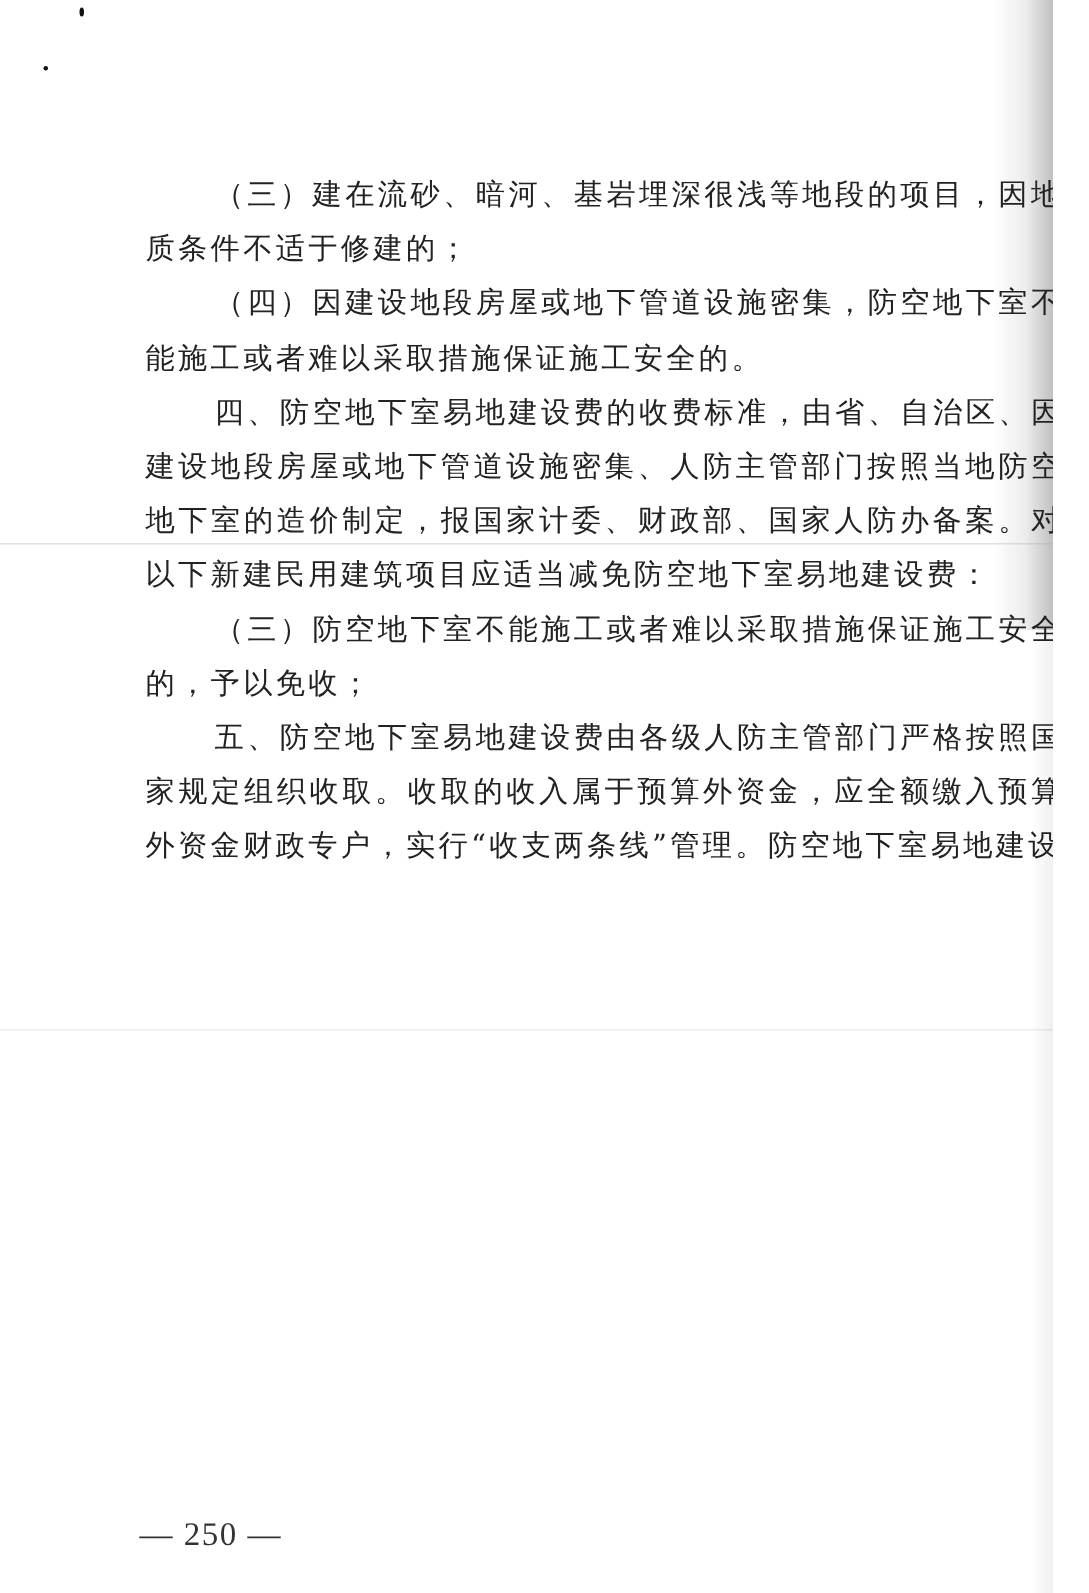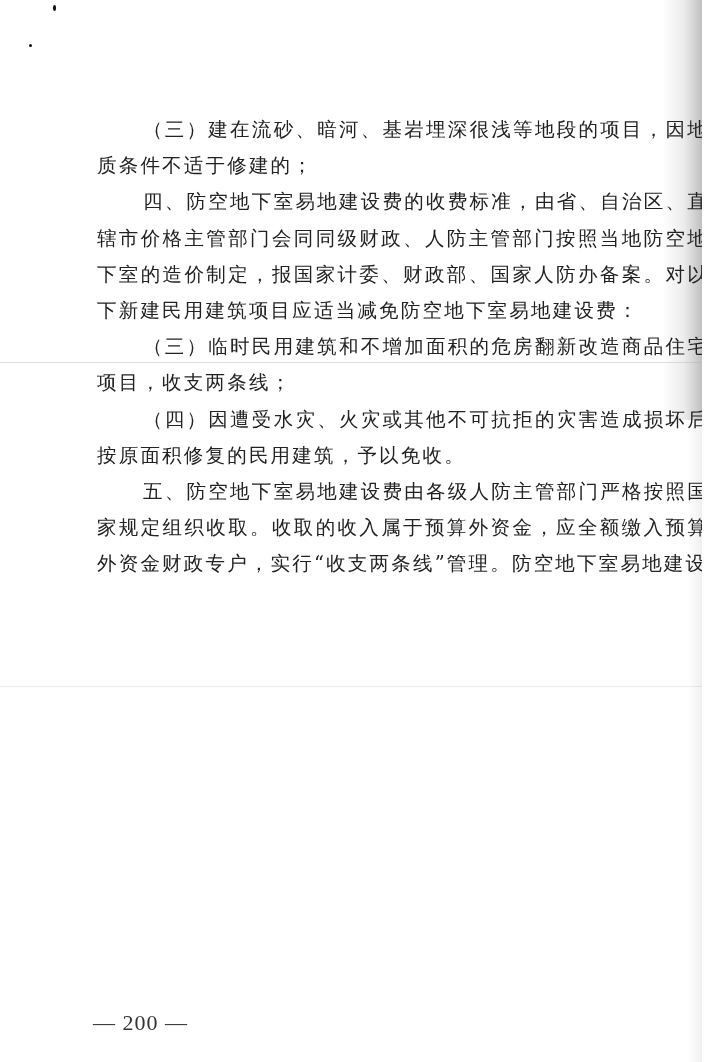--- a/index.html
+++ b/index.html
@@ -70,6 +70,7 @@
 
   <div class="body-text">
     <p class="para">（三）建在流砂、暗河、基岩埋深很浅等地段的项目，因地质条件不适于修建的；</p>
+    <p class="para">（四）因建设地段房屋或地下管道设施密集，防空地下室不能施工或者难以采取措施保证施工安全的。</p>
     <p class="para">四、防空地下室易地建设费的收费标准，由省、自治区、直辖市价格主管部门会同同级财政、人防主管部门按照当地防空地下室的造价制定，报国家计委、财政部、国家人防办备案。对以下新建民用建筑项目应适当减免防空地下室易地建设费：</p>
     <p class="para">（三）临时民用建筑和不增加面积的危房翻新改造商品住宅项目，收支两条线；</p>
     <p class="para">（四）因遭受水灾、火灾或其他不可抗拒的灾害造成损坏后按原面积修复的民用建筑，予以免收。</p>

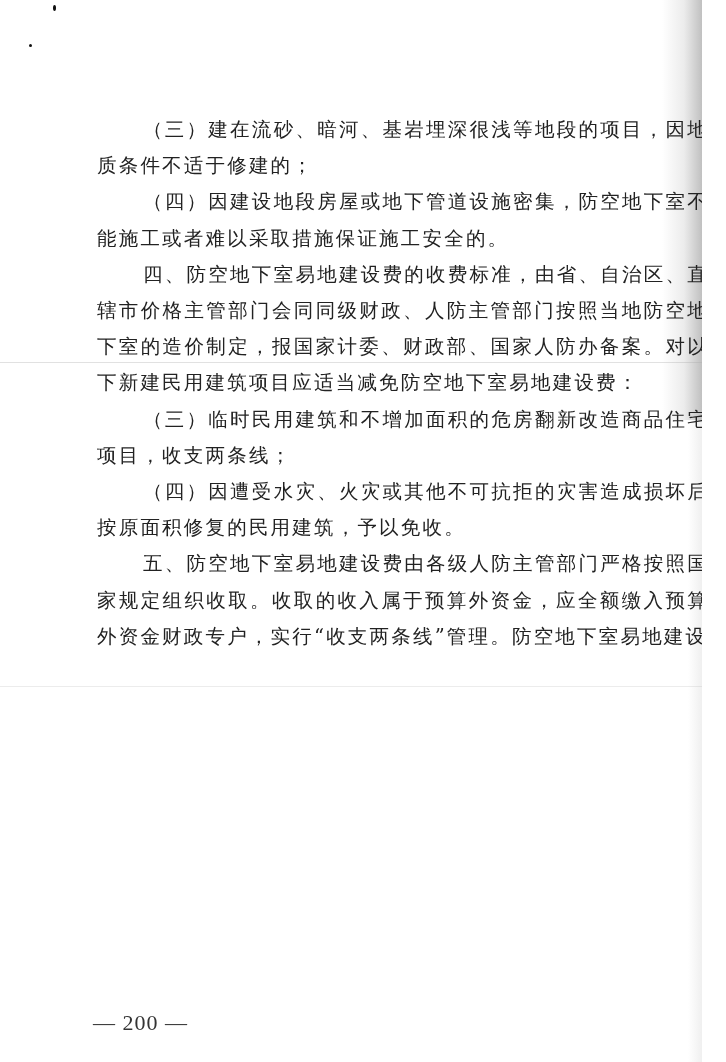--- a/index.html
+++ b/index.html
@@ -71,7 +71,7 @@
   <div class="body-text">
     <p class="para">（三）建在流砂、暗河、基岩埋深很浅等地段的项目，因地质条件不适于修建的；</p>
     <p class="para">（四）因建设地段房屋或地下管道设施密集，防空地下室不能施工或者难以采取措施保证施工安全的。</p>
-    <p class="para">四、防空地下室易地建设费的收费标准，由省、自治区、直辖市价格主管部门会同同级财政、人防主管部门按照当地防空地下室的造价制定，报国家计委、财政部、国家人防办备案。对以下新建民用建筑项目应适当减免防空地下室易地建设费：</p>
+    <p class="para">四、防空地下室易地建设费的收费标准，由省、自治区、因建设地段房屋或地下管道设施密集、人防主管部门按照当地防空地下室的造价制定，报国家计委、财政部、国家人防办备案。对以下新建民用建筑项目应适当减免防空地下室易地建设费：</p>
     <p class="para">（三）临时民用建筑和不增加面积的危房翻新改造商品住宅项目，收支两条线；</p>
     <p class="para">（四）因遭受水灾、火灾或其他不可抗拒的灾害造成损坏后按原面积修复的民用建筑，予以免收。</p>
     <p class="para">五、防空地下室易地建设费由各级人防主管部门严格按照国家规定组织收取。收取的收入属于预算外资金，应全额缴入预算外资金财政专户，实行“收支两条线”管理。防空地下室易地建设</p>

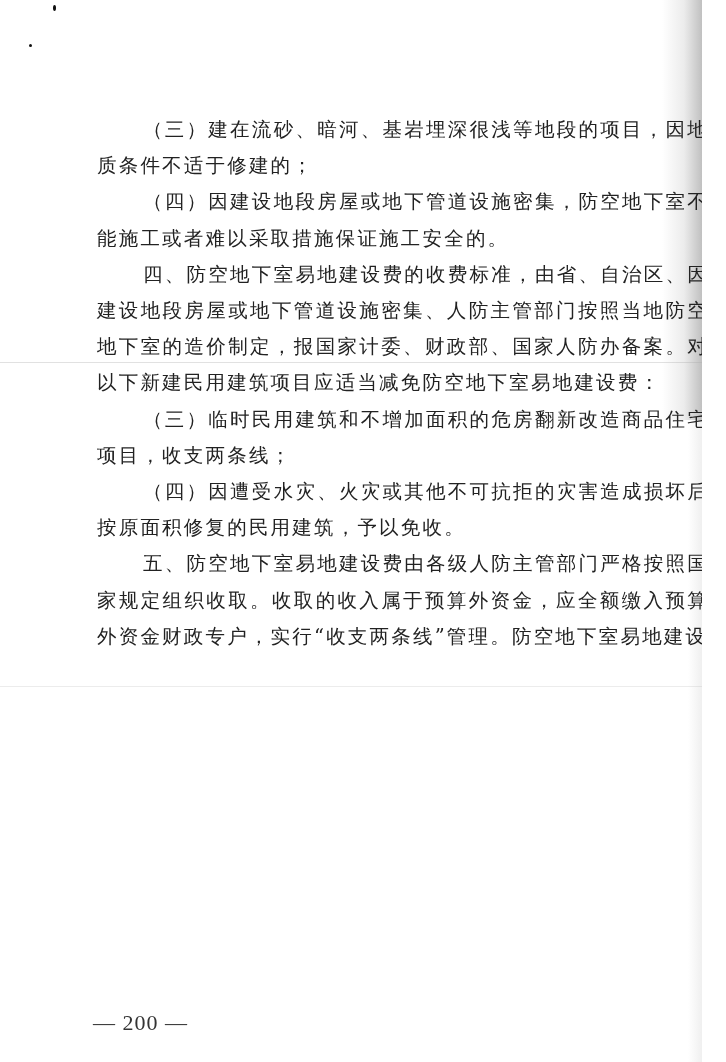--- a/index.html
+++ b/index.html
@@ -72,7 +72,7 @@
     <p class="para">（三）建在流砂、暗河、基岩埋深很浅等地段的项目，因地质条件不适于修建的；</p>
     <p class="para">（四）因建设地段房屋或地下管道设施密集，防空地下室不能施工或者难以采取措施保证施工安全的。</p>
     <p class="para">四、防空地下室易地建设费的收费标准，由省、自治区、因建设地段房屋或地下管道设施密集、人防主管部门按照当地防空地下室的造价制定，报国家计委、财政部、国家人防办备案。对以下新建民用建筑项目应适当减免防空地下室易地建设费：</p>
-    <p class="para">（三）临时民用建筑和不增加面积的危房翻新改造商品住宅项目，收支两条线；</p>
+    <p class="para">（三）防空地下室不能施工或者难以采取措施保证施工安全的，予以免收；</p>
     <p class="para">（四）因遭受水灾、火灾或其他不可抗拒的灾害造成损坏后按原面积修复的民用建筑，予以免收。</p>
     <p class="para">五、防空地下室易地建设费由各级人防主管部门严格按照国家规定组织收取。收取的收入属于预算外资金，应全额缴入预算外资金财政专户，实行“收支两条线”管理。防空地下室易地建设</p>
   </div>

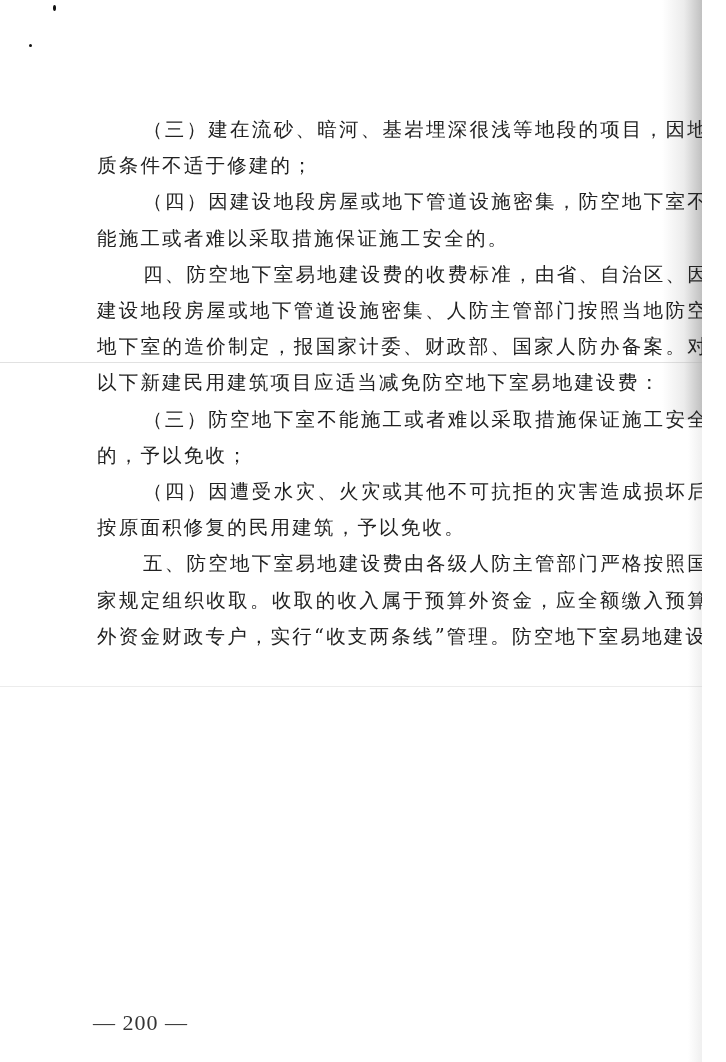--- a/index.html
+++ b/index.html
@@ -73,7 +73,6 @@
     <p class="para">（四）因建设地段房屋或地下管道设施密集，防空地下室不能施工或者难以采取措施保证施工安全的。</p>
     <p class="para">四、防空地下室易地建设费的收费标准，由省、自治区、因建设地段房屋或地下管道设施密集、人防主管部门按照当地防空地下室的造价制定，报国家计委、财政部、国家人防办备案。对以下新建民用建筑项目应适当减免防空地下室易地建设费：</p>
     <p class="para">（三）防空地下室不能施工或者难以采取措施保证施工安全的，予以免收；</p>
-    <p class="para">（四）因遭受水灾、火灾或其他不可抗拒的灾害造成损坏后按原面积修复的民用建筑，予以免收。</p>
     <p class="para">五、防空地下室易地建设费由各级人防主管部门严格按照国家规定组织收取。收取的收入属于预算外资金，应全额缴入预算外资金财政专户，实行“收支两条线”管理。防空地下室易地建设</p>
   </div>
 

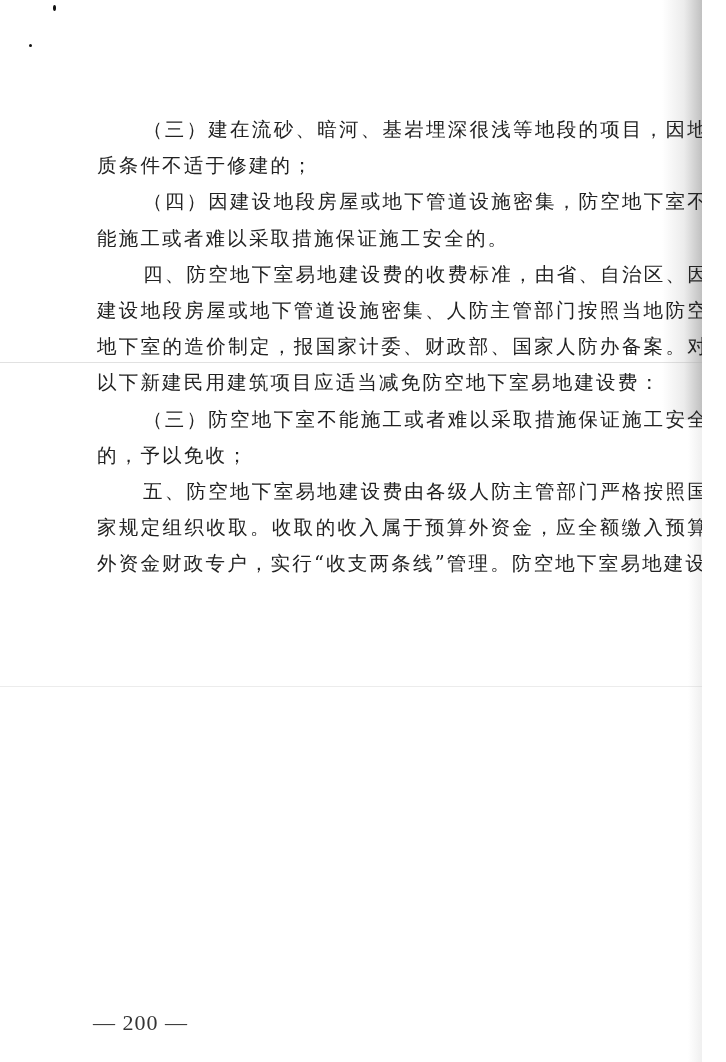--- a/index.html
+++ b/index.html
@@ -76,7 +76,7 @@
     <p class="para">五、防空地下室易地建设费由各级人防主管部门严格按照国家规定组织收取。收取的收入属于预算外资金，应全额缴入预算外资金财政专户，实行“收支两条线”管理。防空地下室易地建设</p>
   </div>
 
-  <div class="page-number">— 200 —</div>
+  <div class="page-number">— 250 —</div>
 </div>
 
 </body></html>

